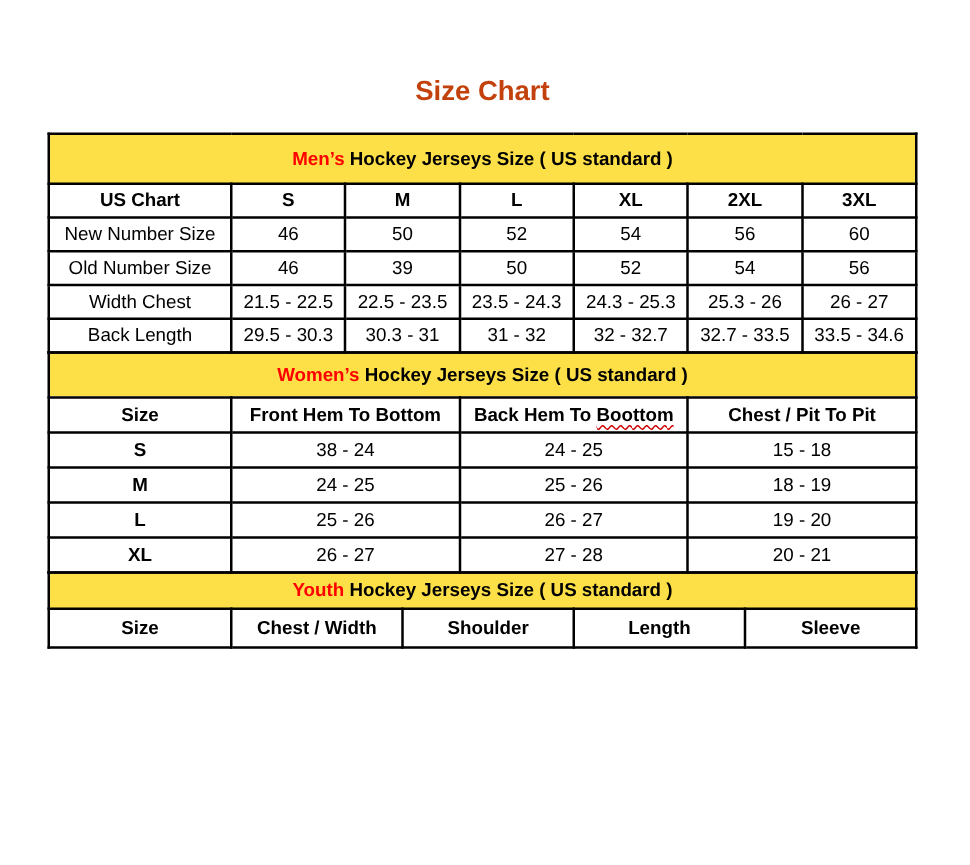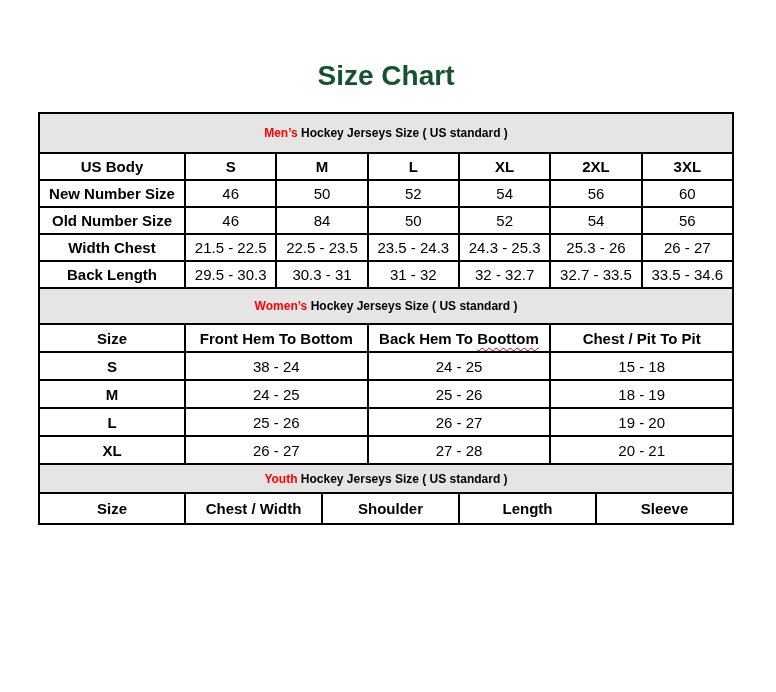--- a/index.html
+++ b/index.html
@@ -19,9 +19,9 @@
   .title {
     margin: 60px 0 0 0;
     text-align: center;
-    font-size: 28px;
+    font-size: 22px;
     font-weight: bold;
-    color: #14532d;
+    color: #c2410c;
     letter-spacing: 0px;
   }
   .chart {

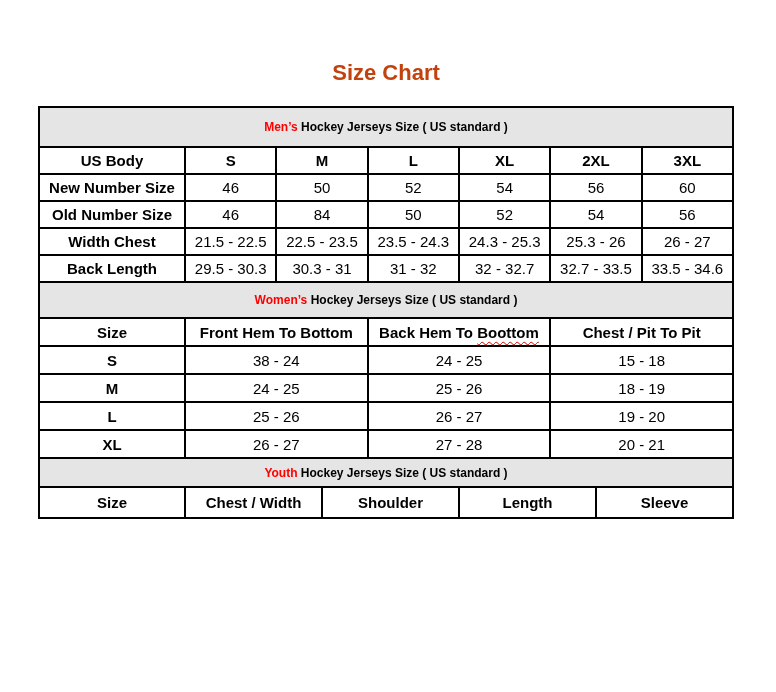--- a/index.html
+++ b/index.html
@@ -46,9 +46,9 @@
   }
   col.c-label { width: 146px; }
   tr.band td {
-    background: #e5e5e5;
+    background: #fde047;
     font-weight: bold;
-    font-size: 12px;
+    font-size: 15px;
   }
   .men  tr.band td { height: 38px; }
   .women tr.band td { height: 34px; }

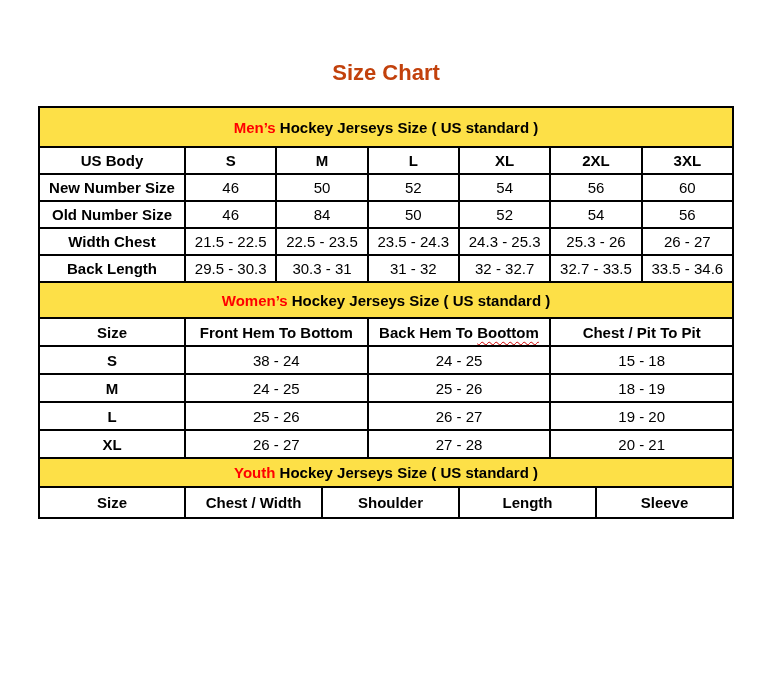--- a/index.html
+++ b/index.html
@@ -93,7 +93,7 @@
           <td colspan="7"><span class="hl">Men’s</span><span> Hockey Jerseys Size ( US standard )</span></td>
         </tr>
         <tr>
-          <th>US Body</th>
+          <th>US Chart</th>
           <th>S</th>
           <th>M</th>
           <th>L</th>

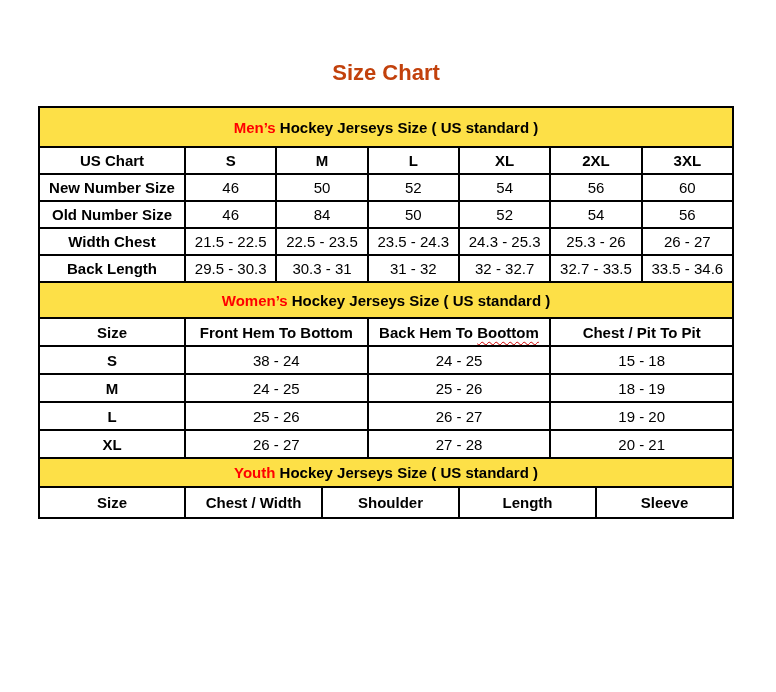--- a/index.html
+++ b/index.html
@@ -57,7 +57,7 @@
   .women td, .women th { height: 26px; }
   .youth td, .youth th { height: 29px; }
   th { font-weight: bold; }
-  td.lbl { font-weight: bold; }
+  td.lbl { font-weight: normal; }
   td.lbl-bold { font-weight: bold; }
   .hl { color: #FF0000; }
   .wavy {

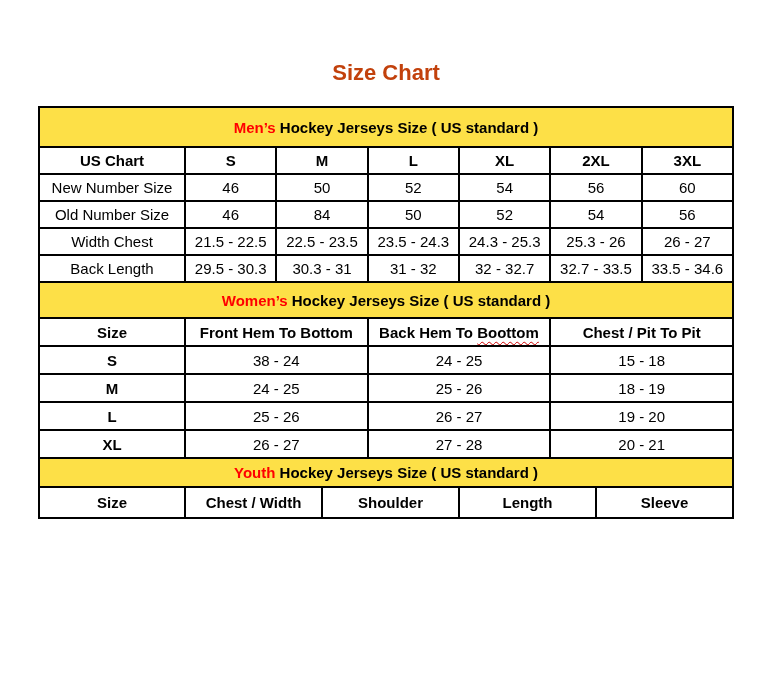--- a/index.html
+++ b/index.html
@@ -113,7 +113,7 @@
         <tr>
           <td class="lbl">Old Number Size</td>
           <td>46</td>
-          <td>84</td>
+          <td>39</td>
           <td>50</td>
           <td>52</td>
           <td>54</td>

